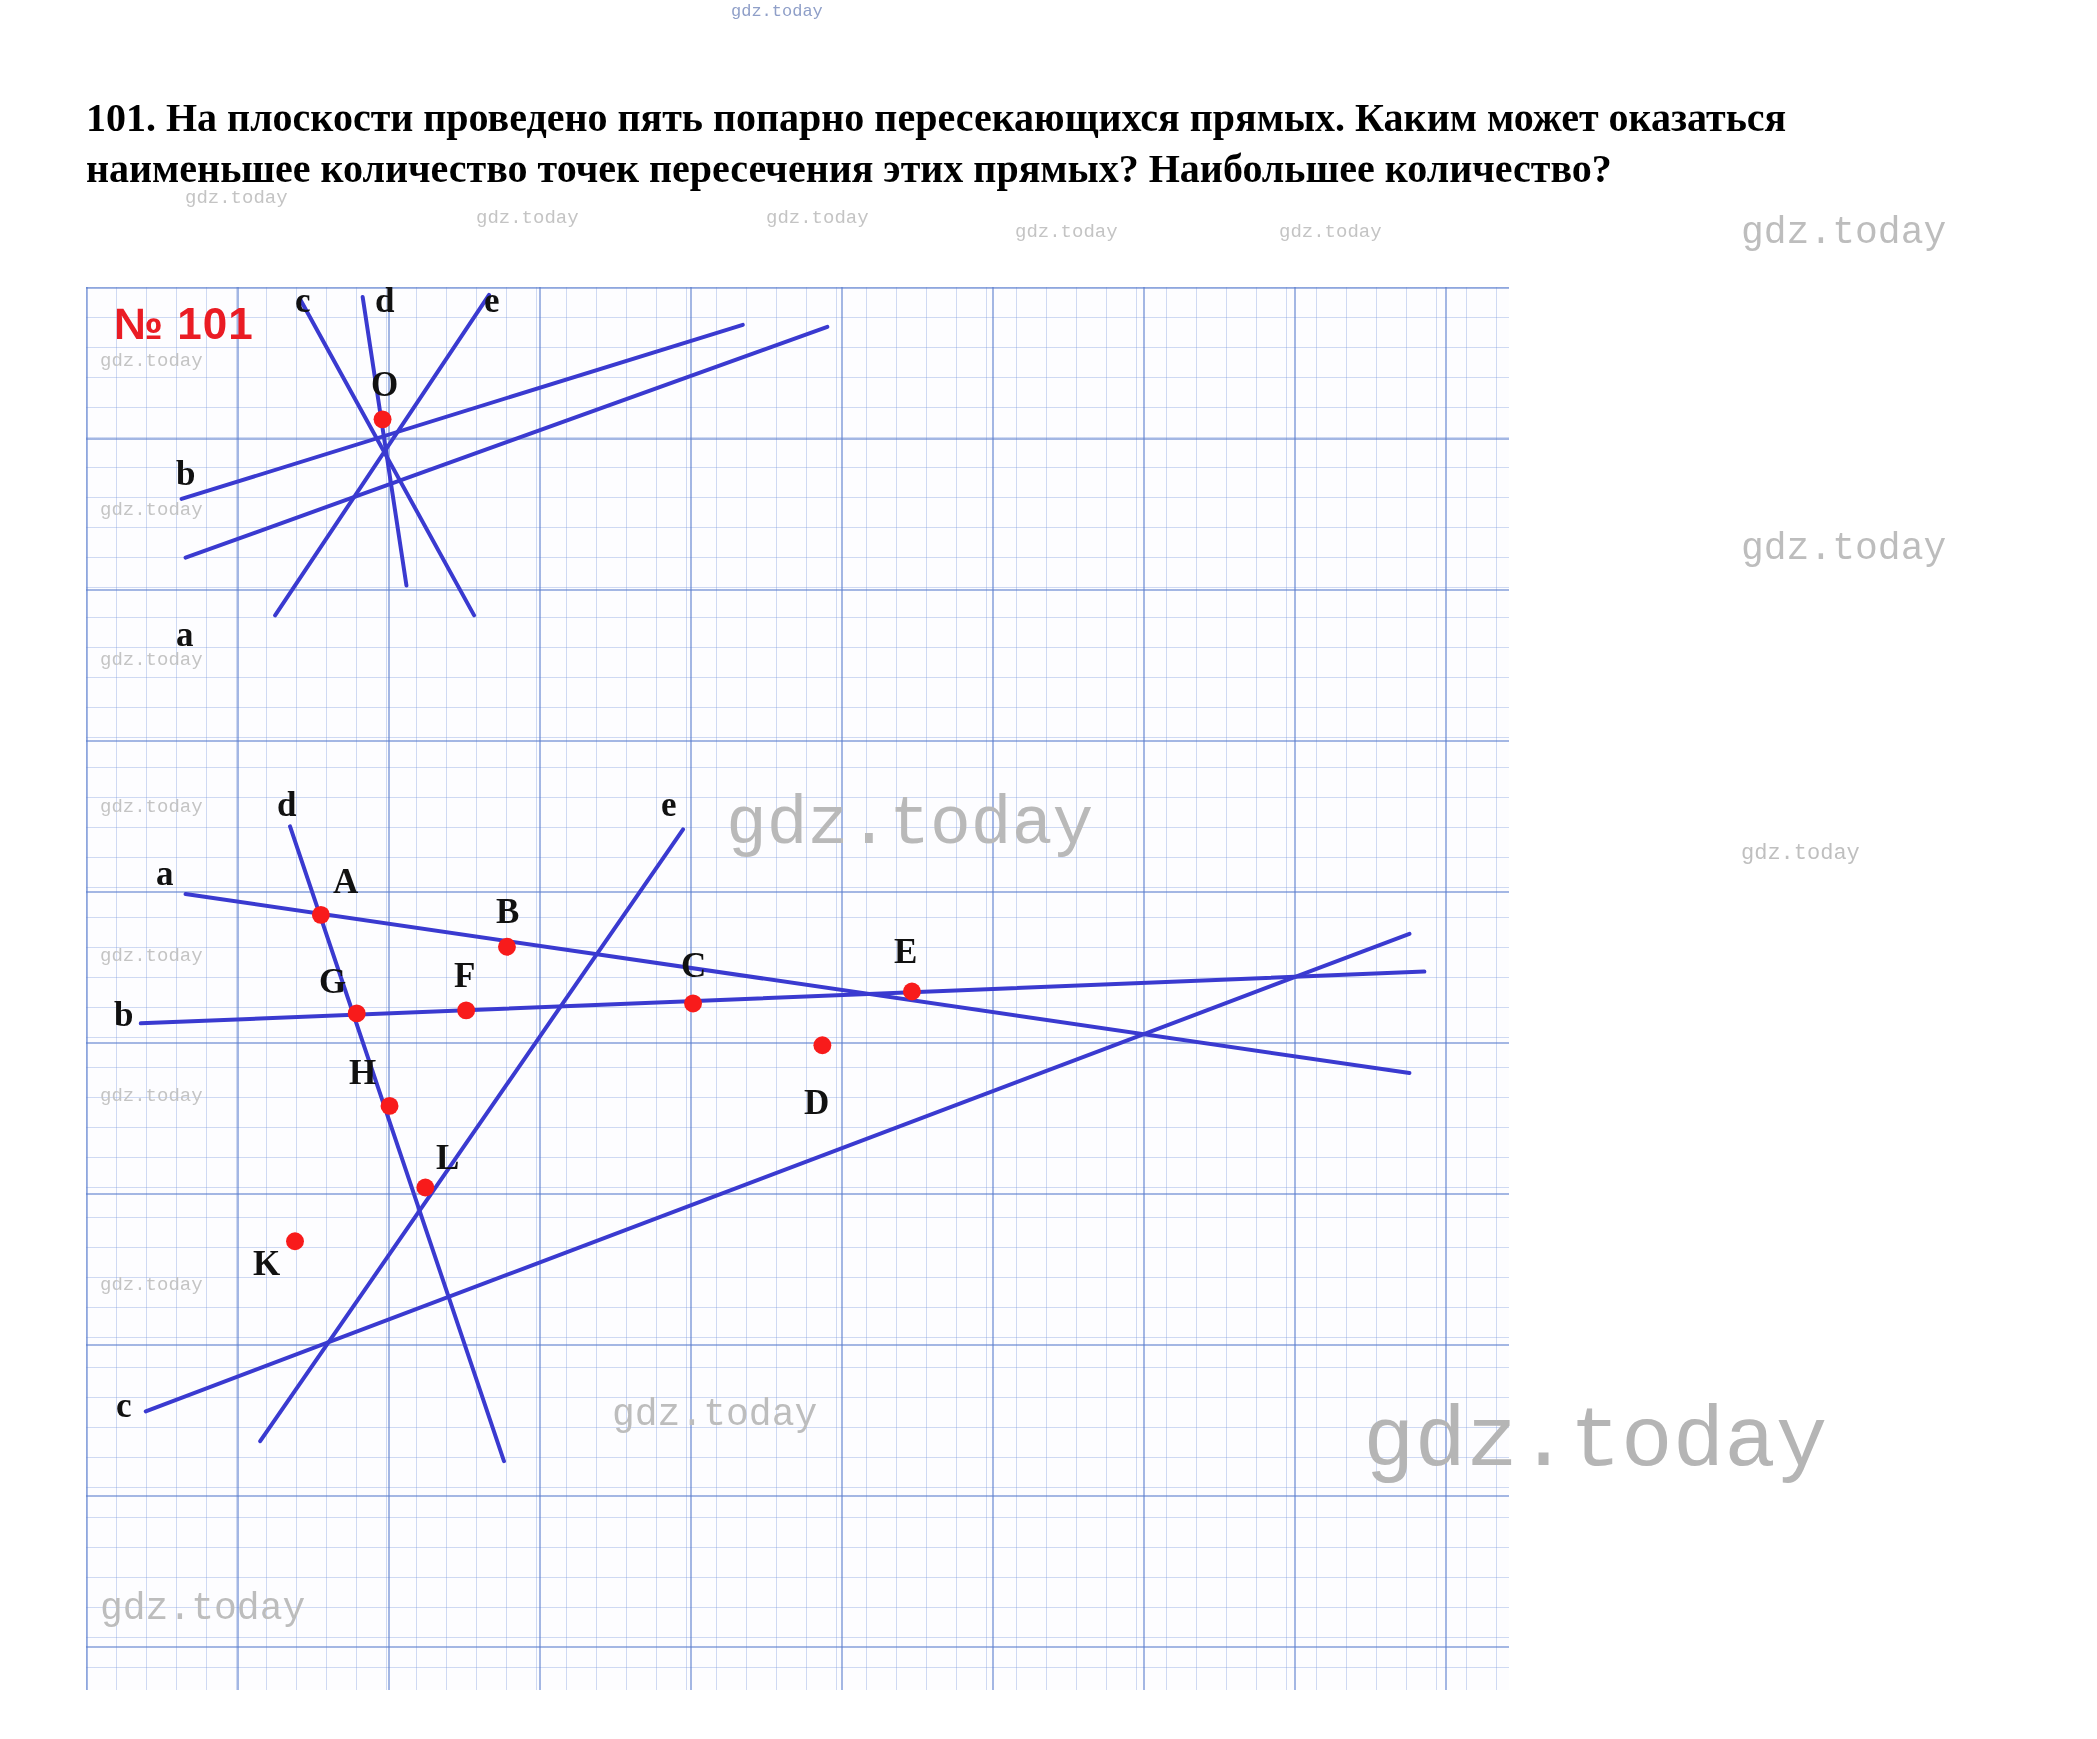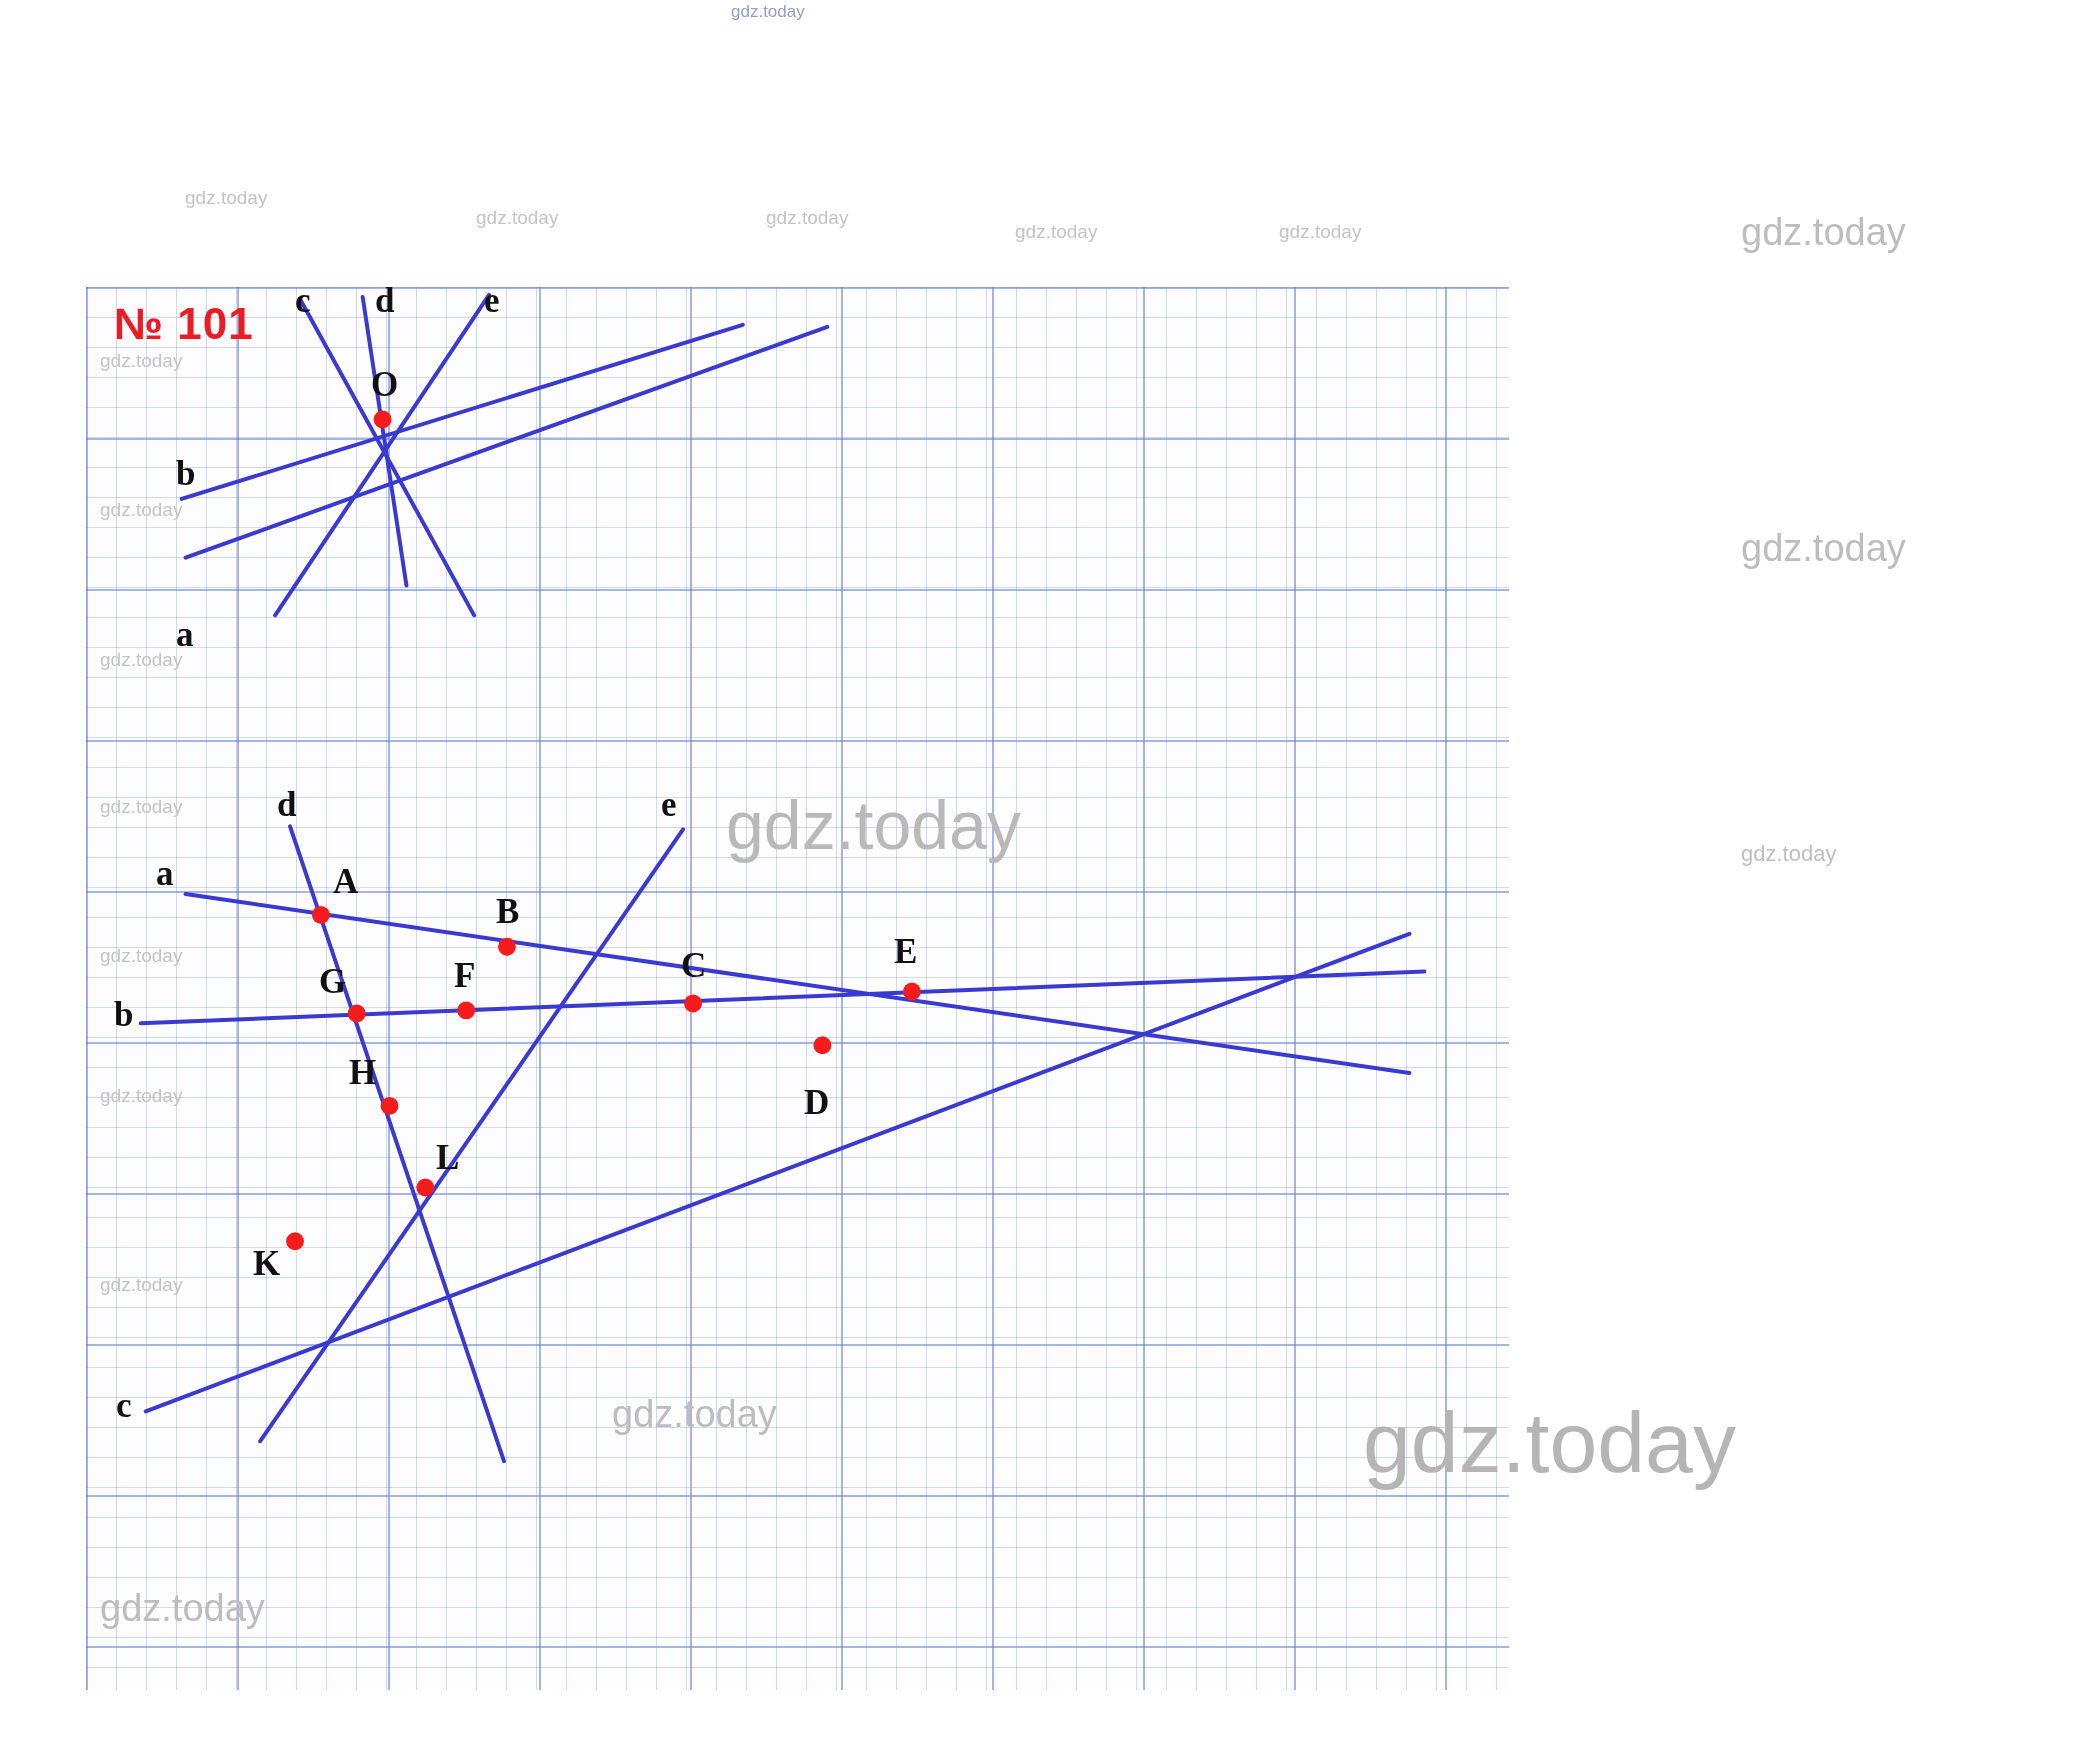--- a/index.html
+++ b/index.html
@@ -24,7 +24,7 @@
   .wm {
     position: absolute;
     color: #c9c9c9;
-    font-family: Liberation Sans, sans-serif;
+    font-family: Liberation Mono, monospace;
     white-space: nowrap;
     pointer-events: none;
     user-select: none;

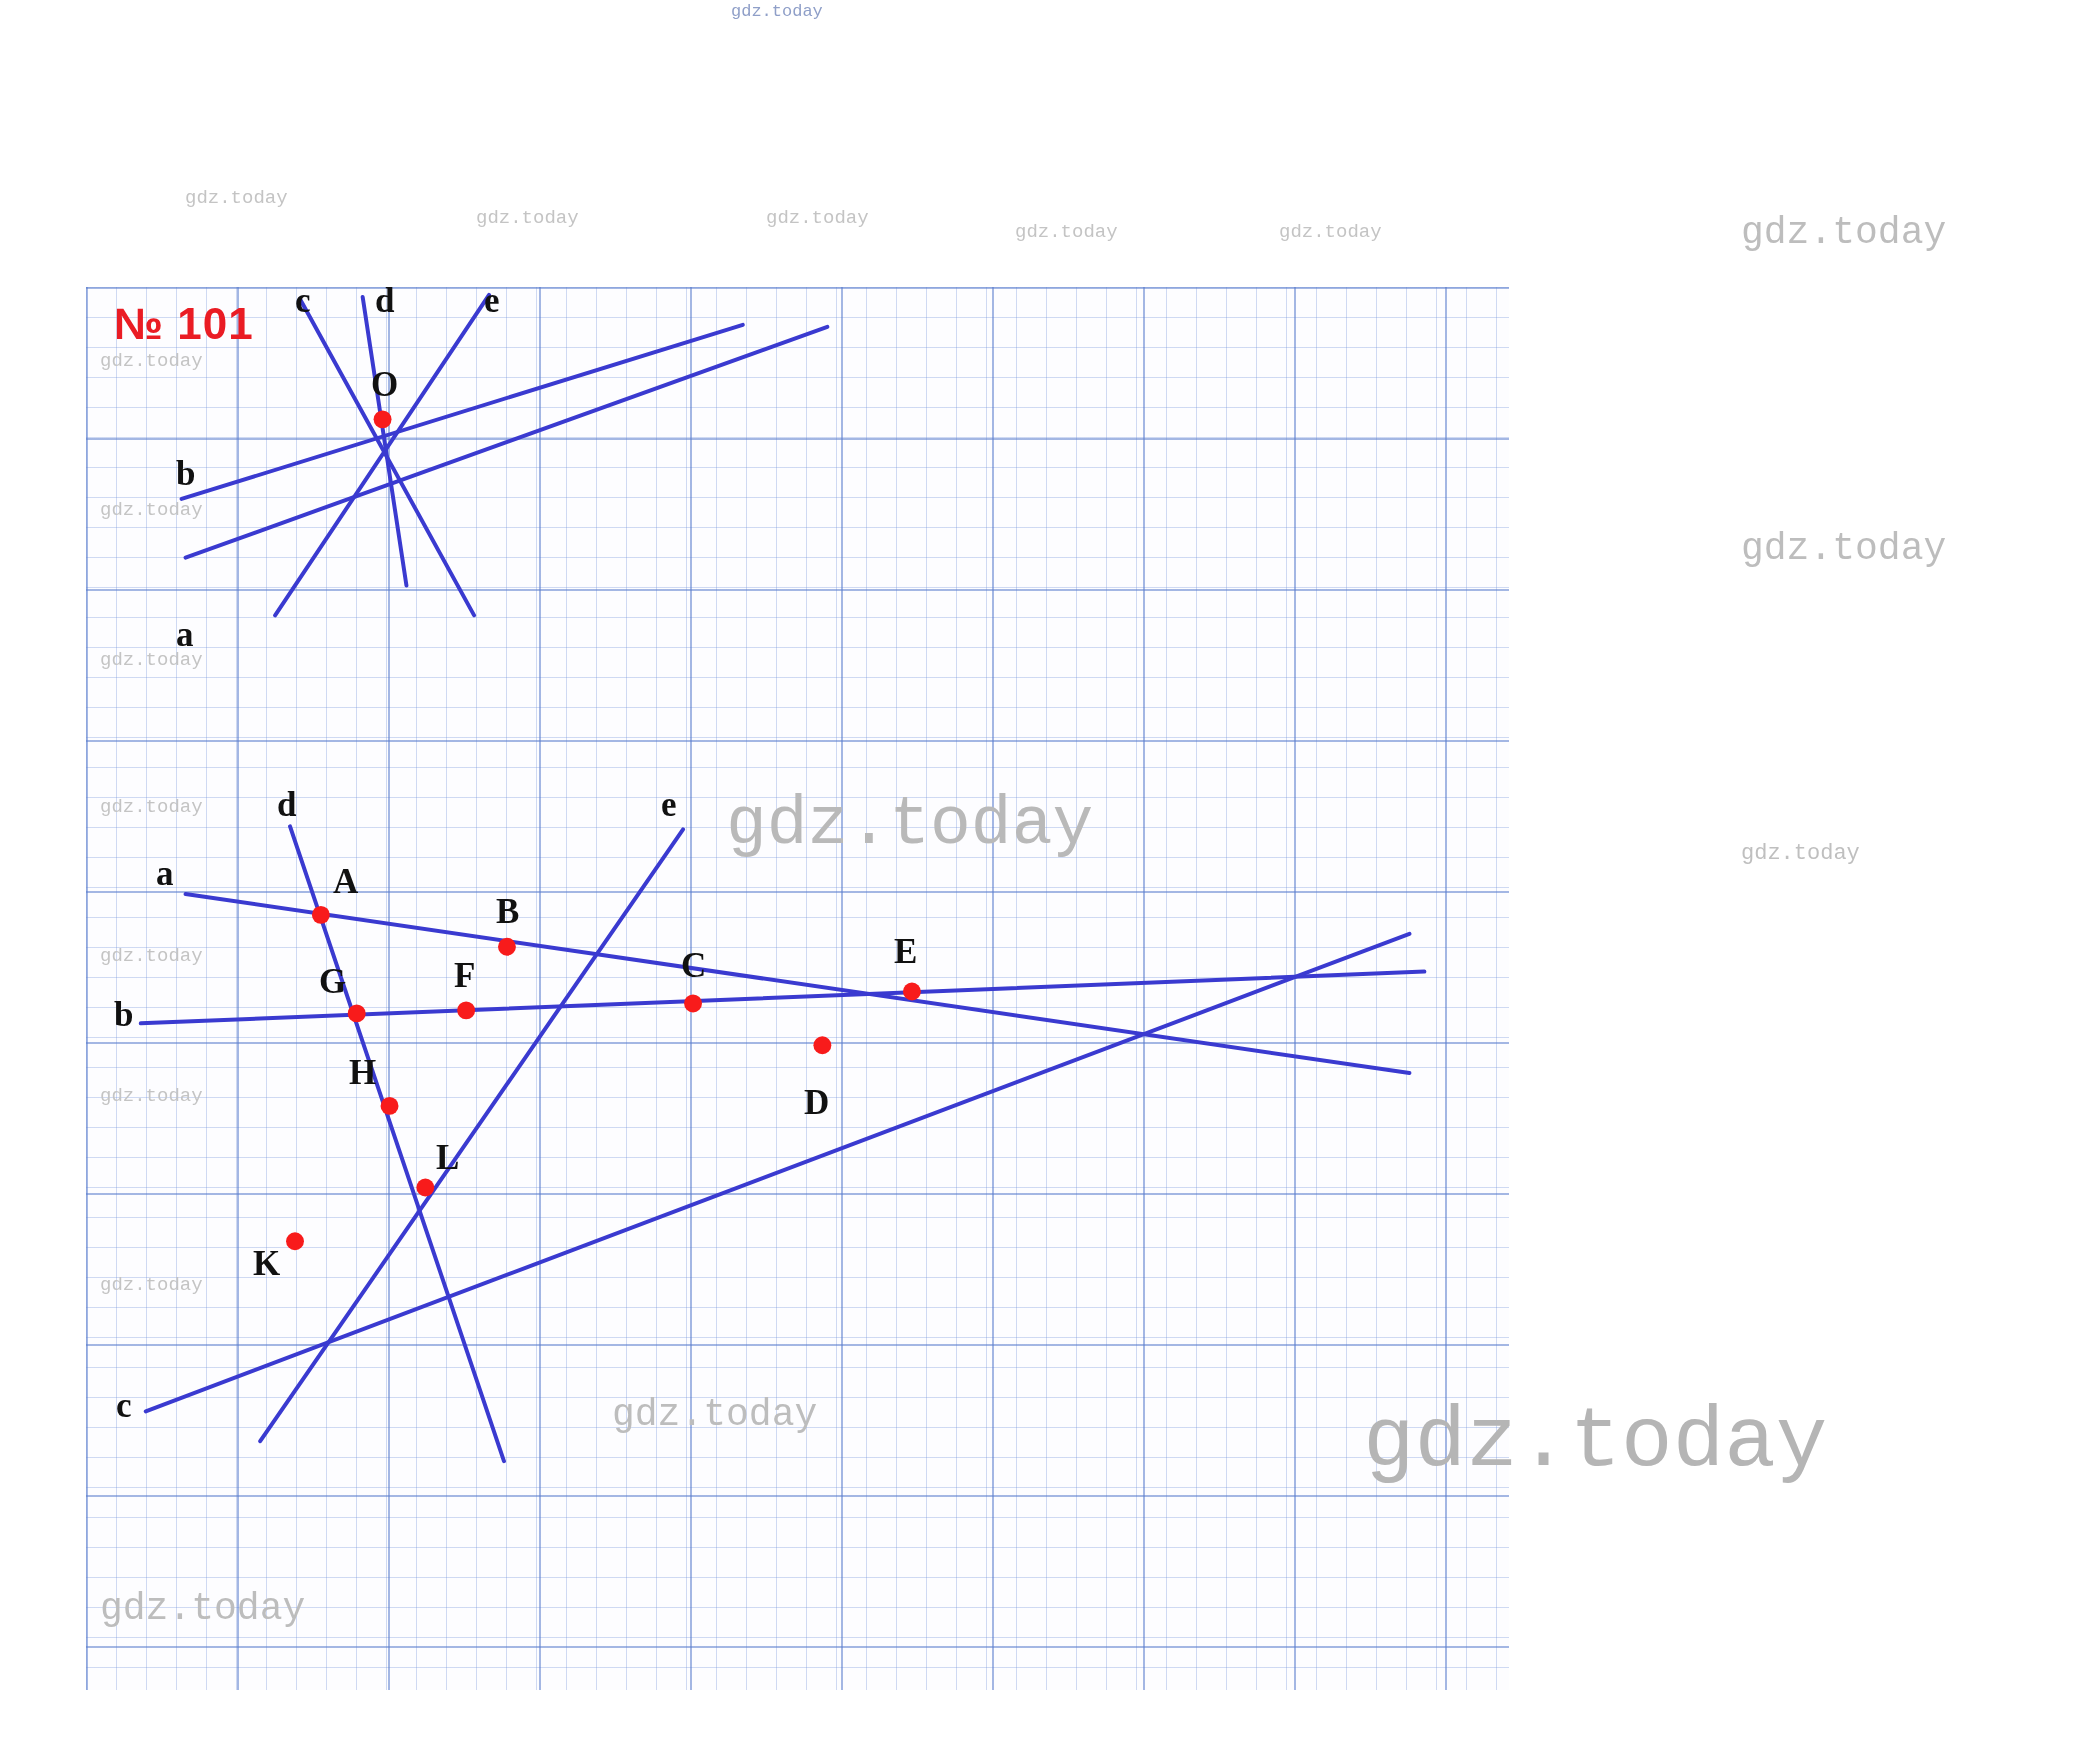--- a/index.html
+++ b/index.html
@@ -125,6 +125,7 @@
 
 <div class="page">
 
+  <div class="statement">101. На плоскости проведено пять попарно пересекающихся прямых. Каким может оказаться наименьшее количество точек пересечения этих прямых? Наибольшее количество?</div>
 
   <div class="sheet">
     <div class="grid-small"></div>

